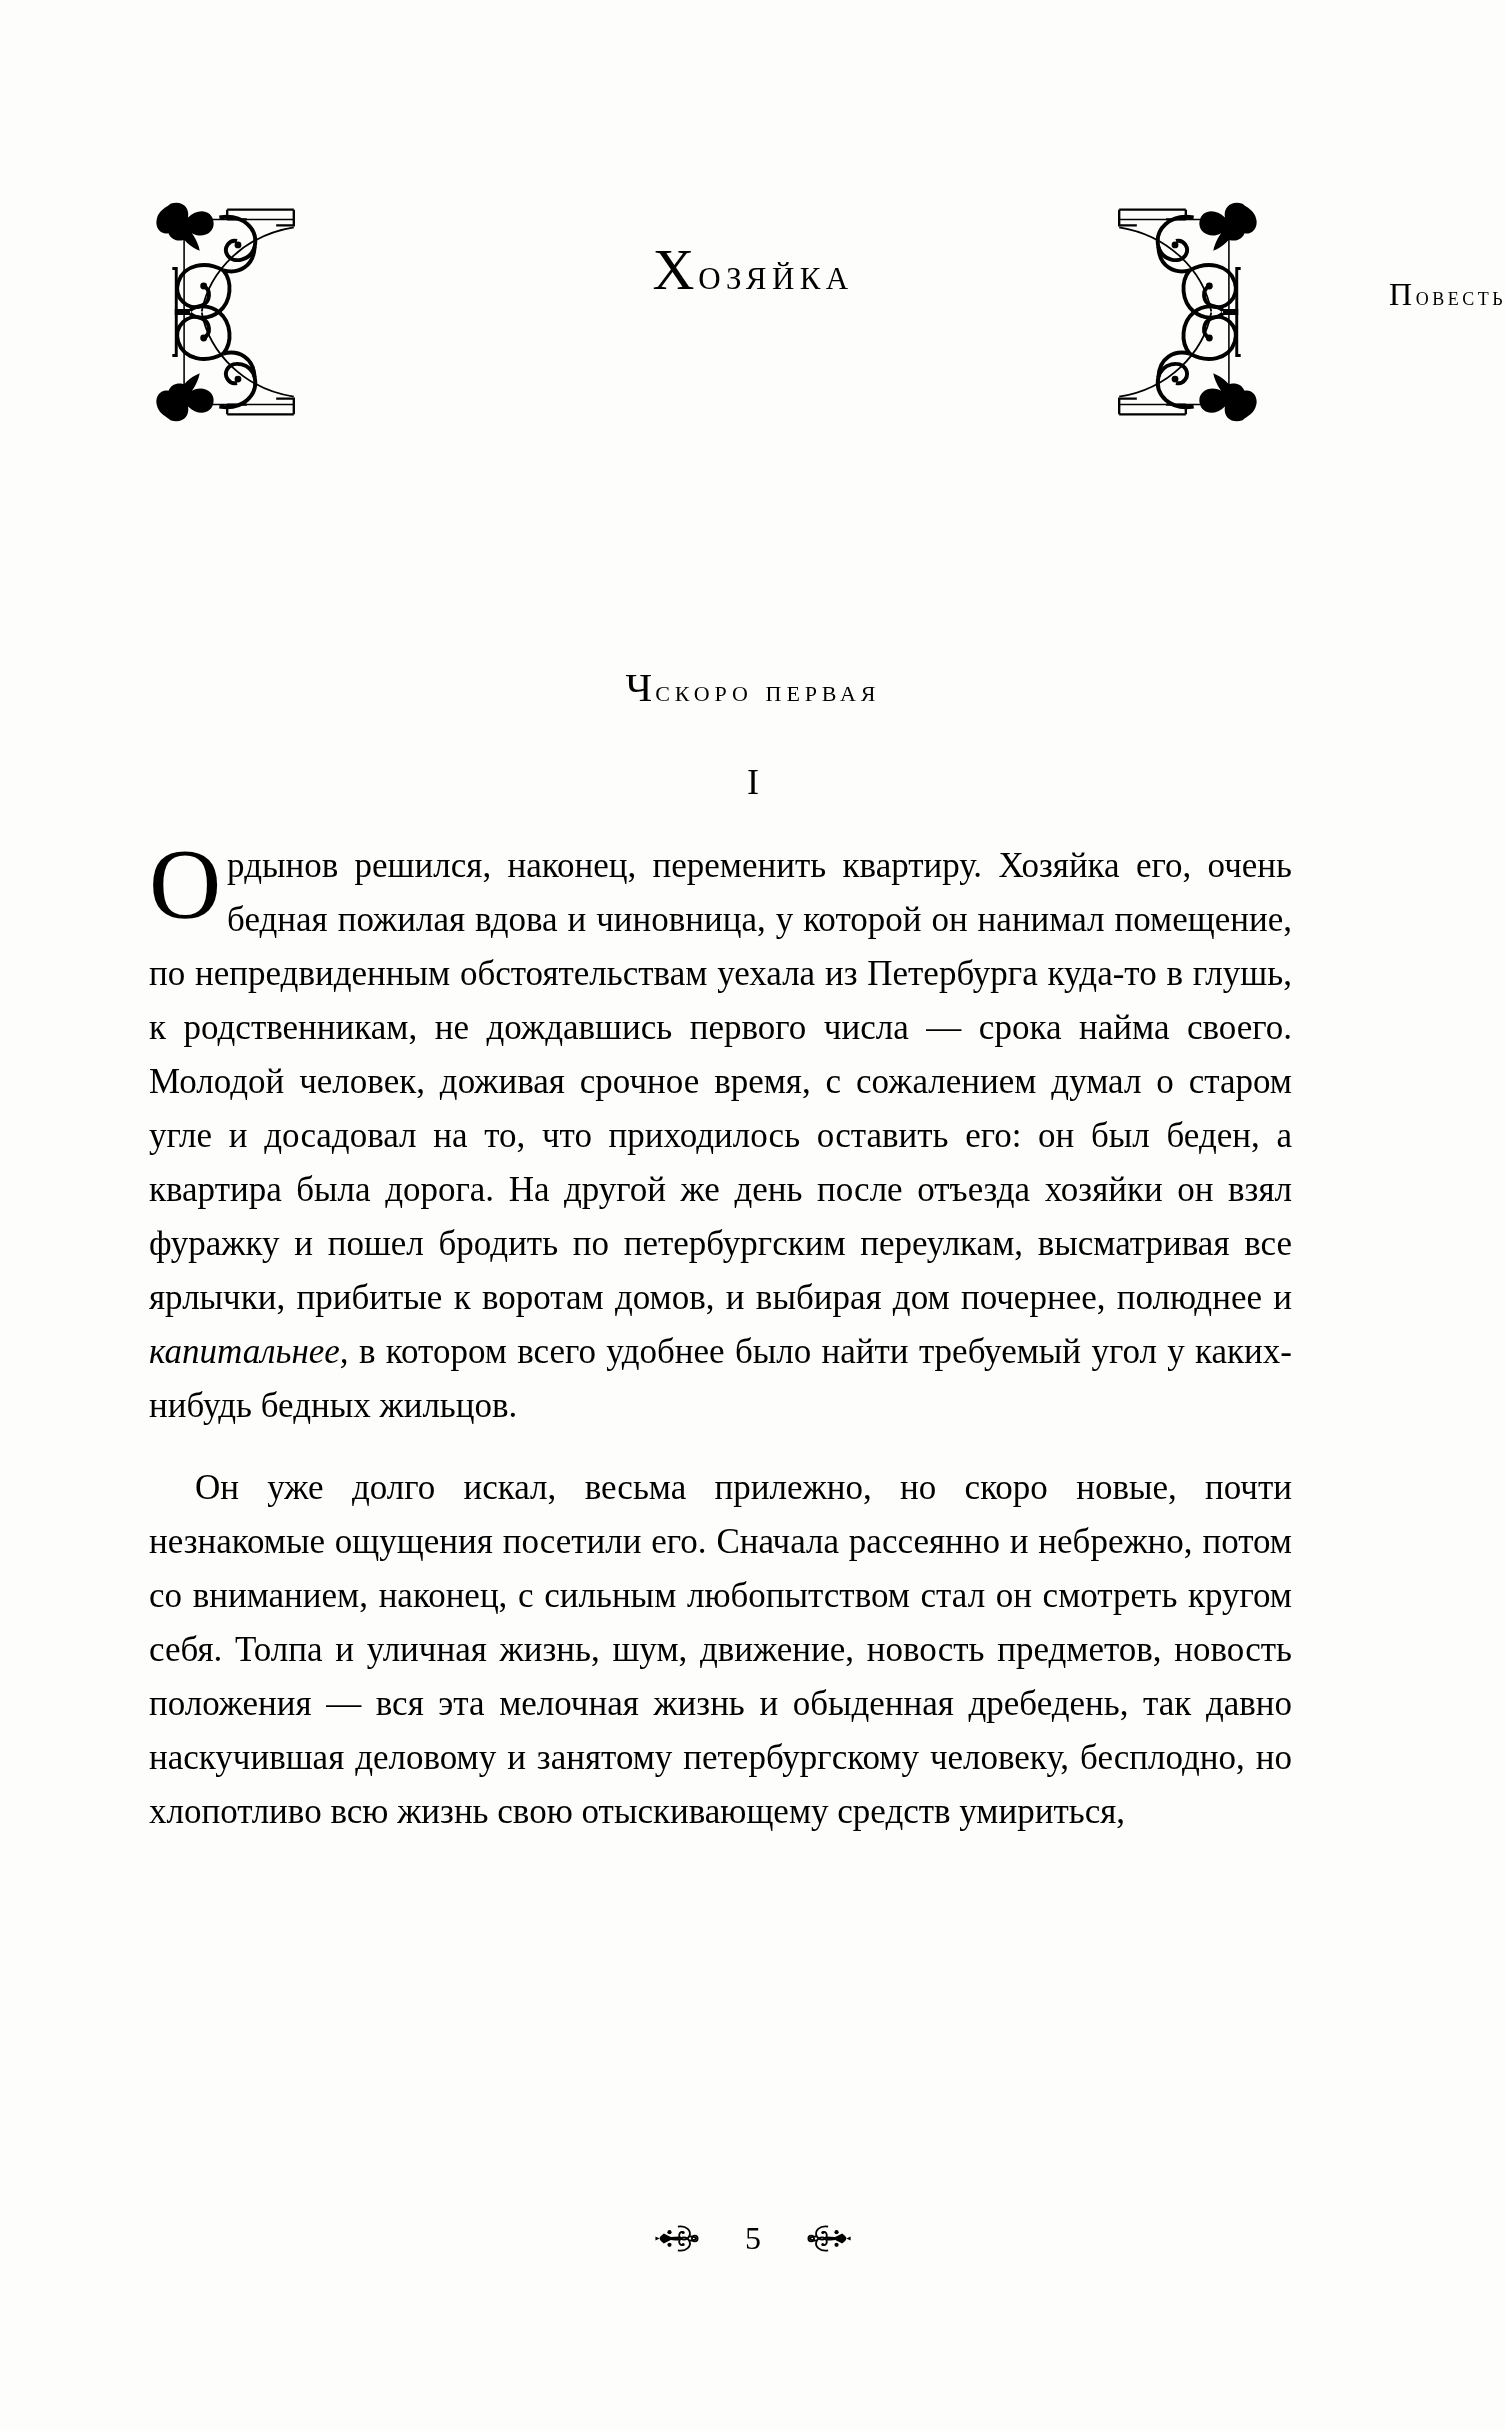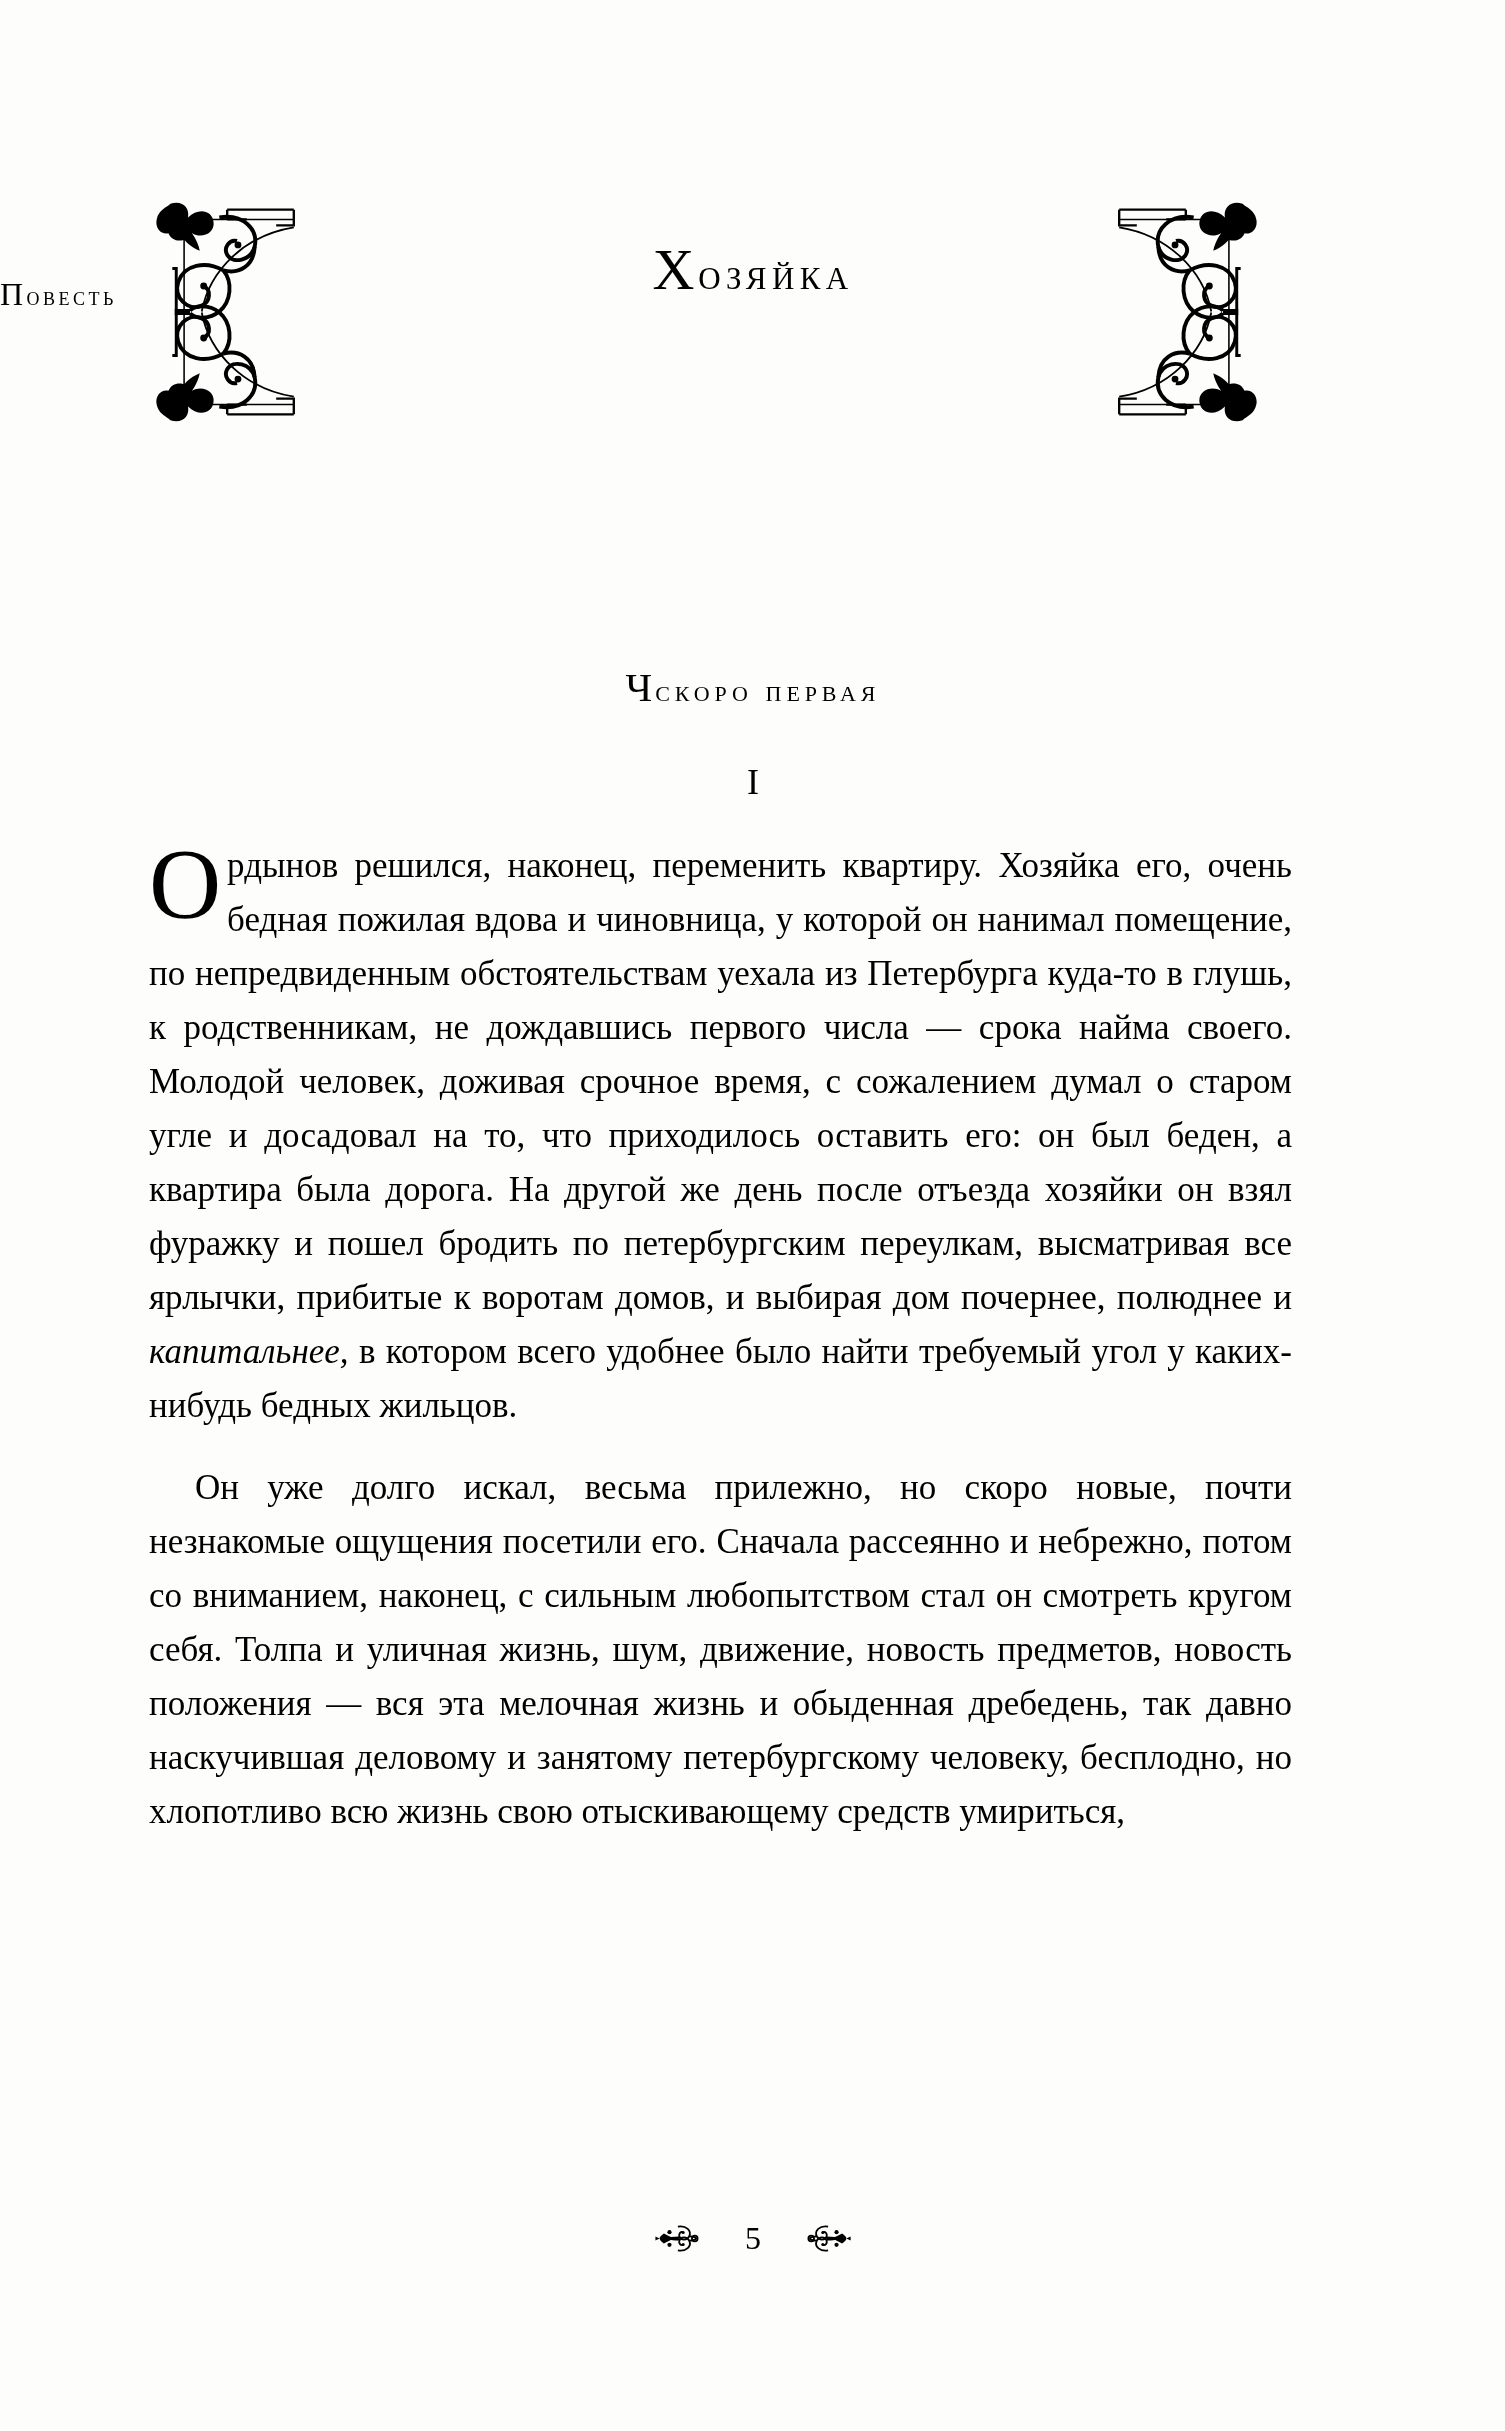--- a/index.html
+++ b/index.html
@@ -62,7 +62,7 @@
     left: 0;
     right: 0;
     top: 276px;
-    text-align: left;
+    text-align: right;
     font-size: 25.5px;
     letter-spacing: 3.5px;
     font-variant: small-caps;

